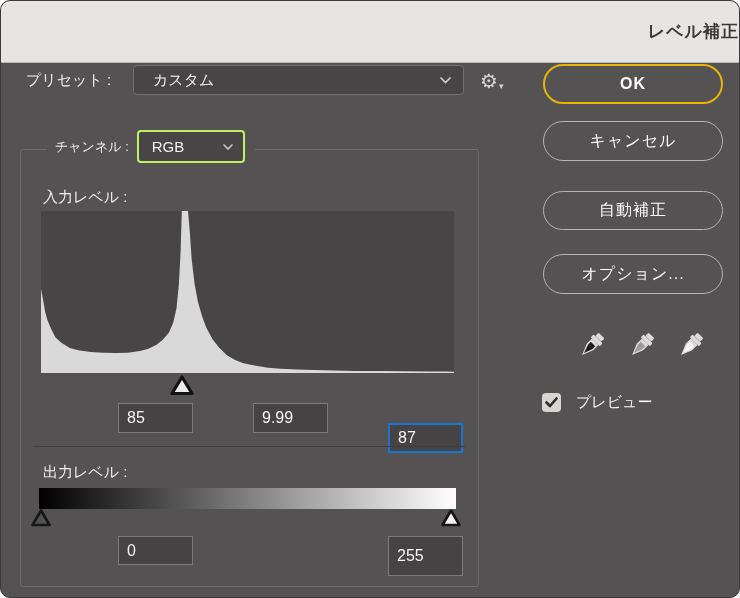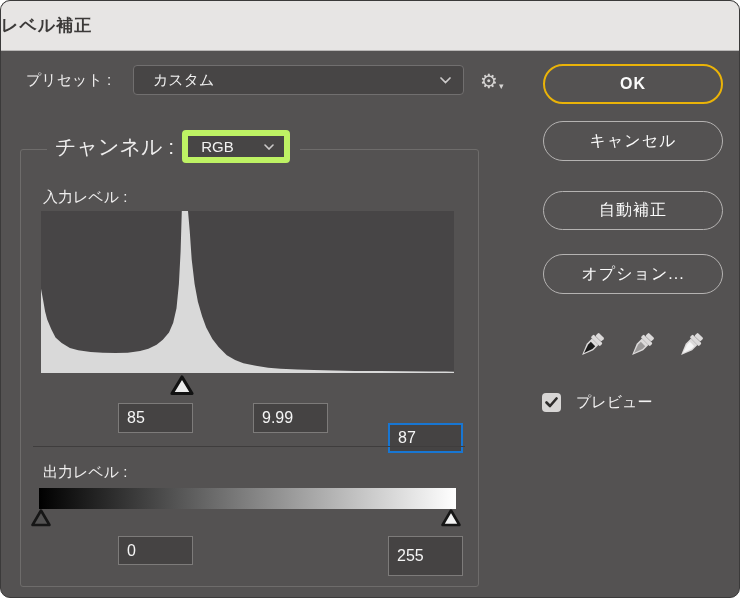--- a/index.html
+++ b/index.html
@@ -10,9 +10,9 @@
     border:1px solid #3b3a3a;
   }
   .titlebar{
-    position:absolute;left:0;top:0;width:100%;height:50px;
+    position:absolute;left:0;top:0;width:100%;height:62px;
     background:#e7e5e4;border-bottom:1px solid #b9b7b6;
-    display:flex;align-items:center;justify-content:flex-start;
+    display:flex;align-items:center;justify-content:flex-end;
   }
   .titlebar .title{font-size:17px;font-weight:bold;color:#3c3a39;letter-spacing:1px;}
 

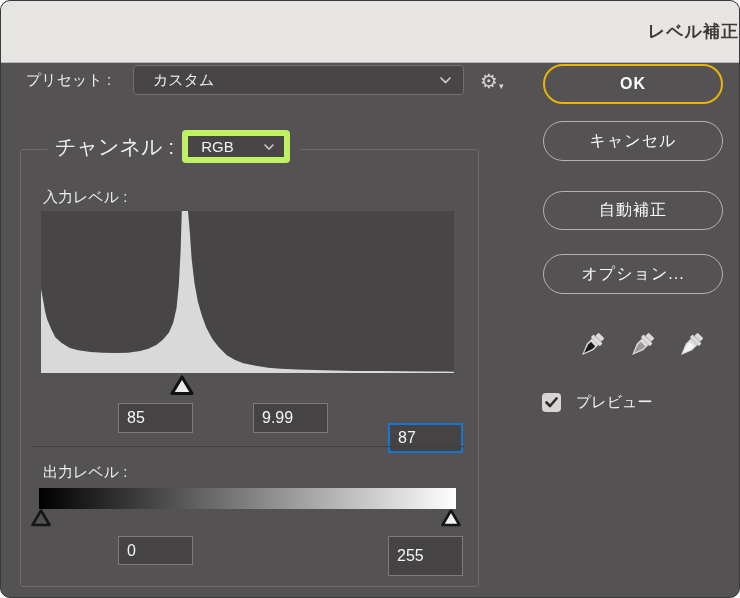--- a/index.html
+++ b/index.html
@@ -56,7 +56,7 @@
     position:absolute;left:26px;top:-20px;height:33px;background:#545252;
     display:flex;align-items:center;padding:0 10px 0 8px;
   }
-  .legend .label-inline{color:#efeeee;font-size:21px;margin-right:8px;white-space:nowrap;}
+  .legend .label-inline{color:#efeeee;font-size:13px;margin-right:8px;white-space:nowrap;}
   .channel-select{position:relative;width:108px;height:33px;background:#474545;border:6px solid #bef264;
     border-radius:4px;color:#f1f1f1;font-size:15px;display:flex;align-items:center;padding:0 10px 0 13px;cursor:default;}
   .channel-select .chev{margin-left:auto;}

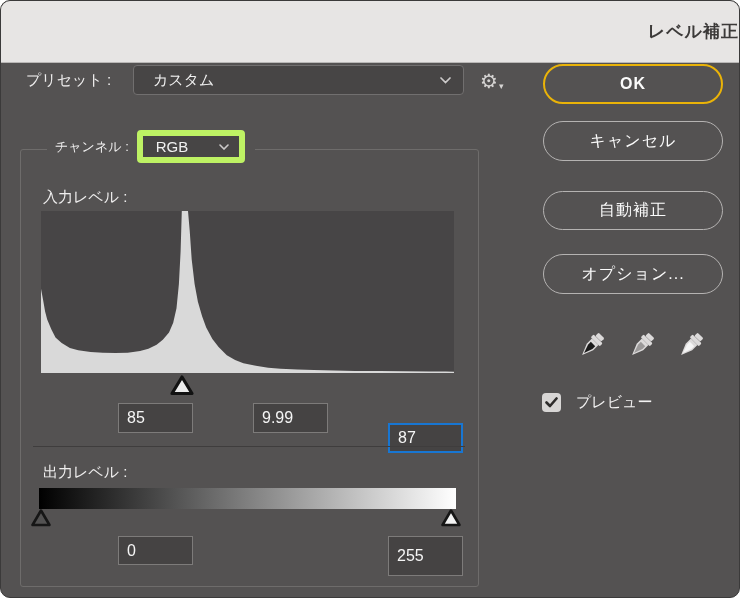--- a/index.html
+++ b/index.html
@@ -57,7 +57,7 @@
     display:flex;align-items:center;padding:0 10px 0 8px;
   }
   .legend .label-inline{color:#efeeee;font-size:13px;margin-right:8px;white-space:nowrap;}
-  .channel-select{position:relative;width:108px;height:33px;background:#474545;border:6px solid #bef264;
+  .channel-select{position:relative;width:108px;height:33px;background:#474545;border:2px solid #bef264;
     border-radius:4px;color:#f1f1f1;font-size:15px;display:flex;align-items:center;padding:0 10px 0 13px;cursor:default;}
   .channel-select .chev{margin-left:auto;}
 

